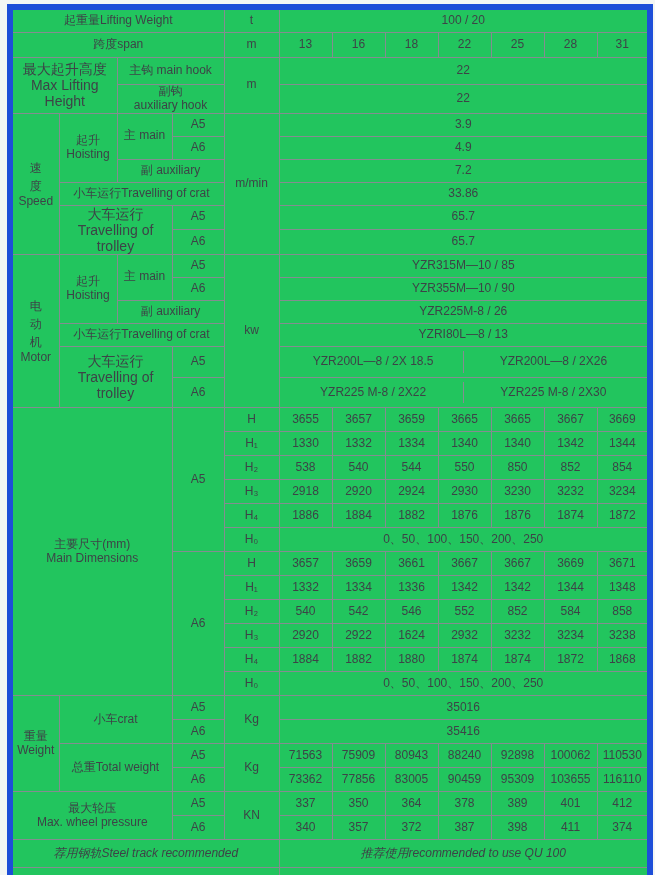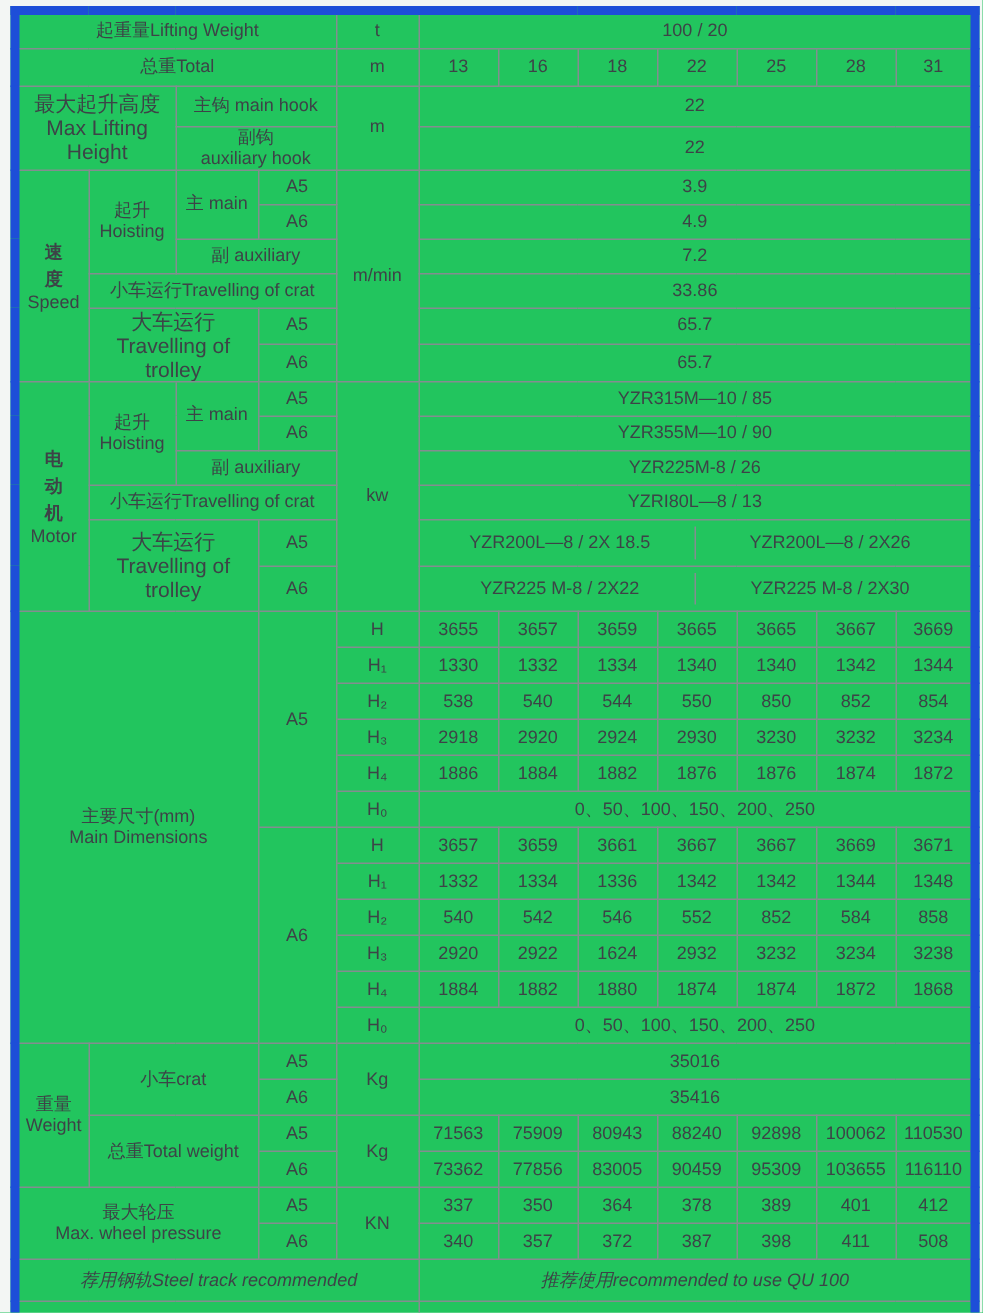--- a/index.html
+++ b/index.html
@@ -66,7 +66,7 @@
   </tr>
 
   <tr class="rh25">
-    <td colspan="4">总重Total</td>
+    <td colspan="4">跨度span</td>
     <td>m</td>
     <td>13</td>
     <td>16</td>

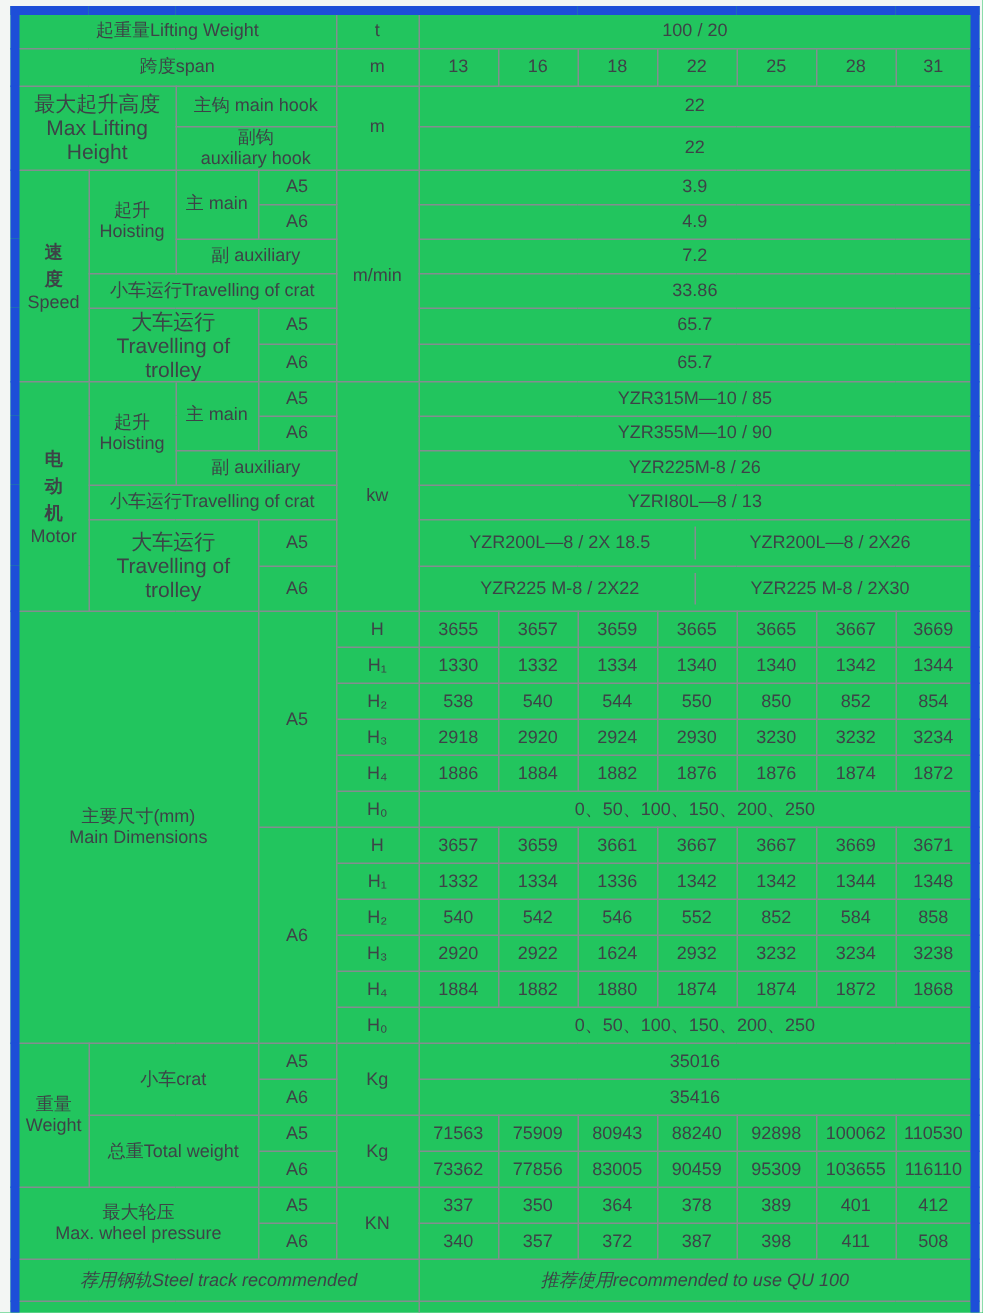--- a/index.html
+++ b/index.html
@@ -33,7 +33,7 @@
   tr.rh28{height:28px;font-style:italic;}
   tr.rh26{height:32px;}
   .sm{font-size:14px;}
-  .vcn{width:15px;margin:0 auto;word-break:break-all;line-height:1.5;font-weight:bold;}
+  .vcn{width:15px;margin:0 auto;word-break:break-all;line-height:1.5;}
   .nopad{padding:4px;}
   .split{display:flex;width:100%;}
   .split>div{flex:1;display:flex;align-items:center;justify-content:center;padding:4px 0;}

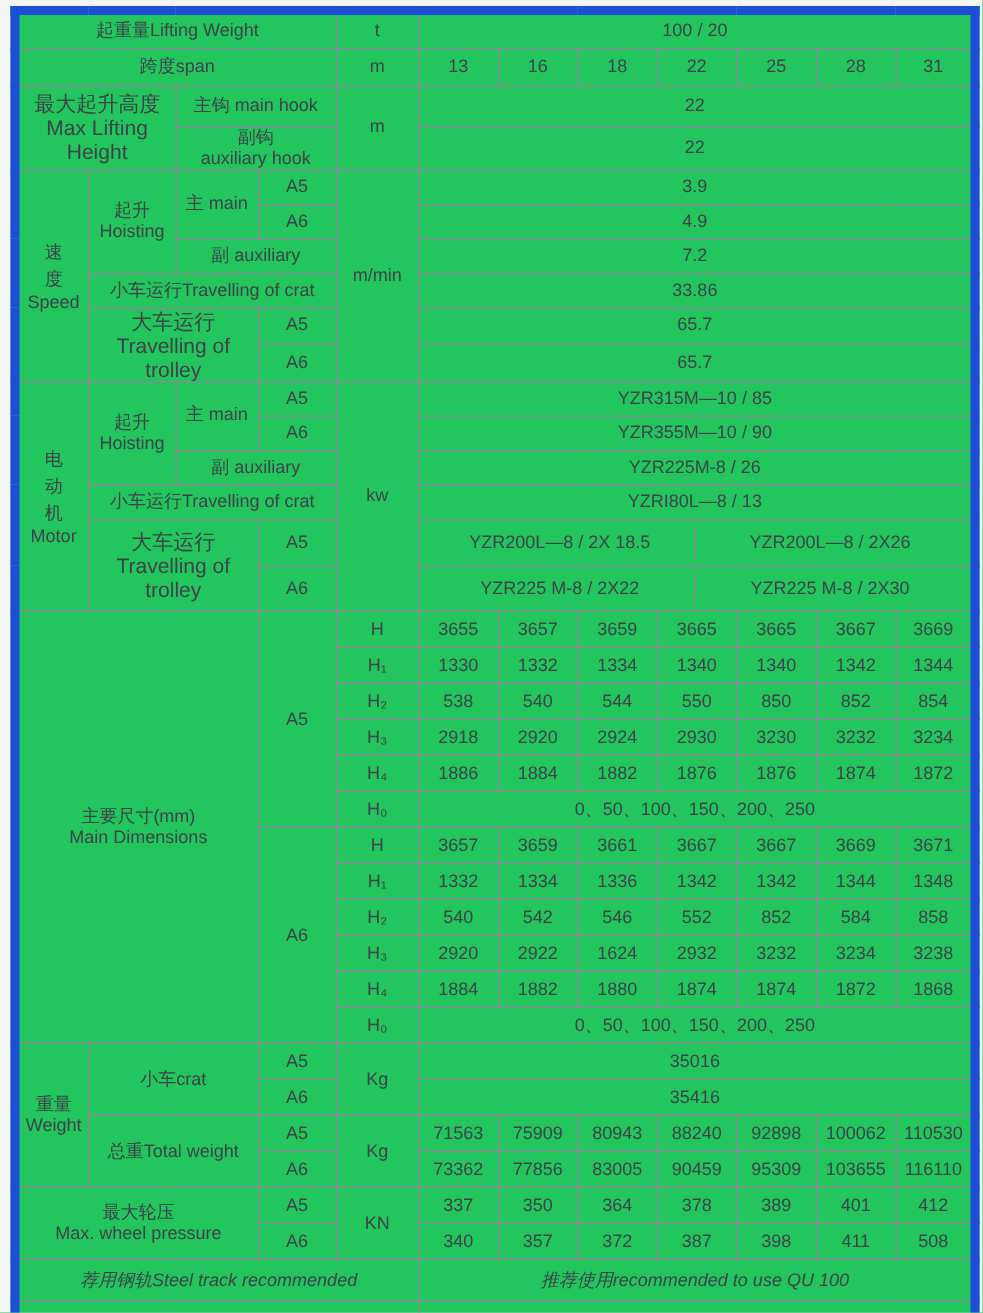--- a/index.html
+++ b/index.html
@@ -357,7 +357,7 @@
         <td>387</td>
         <td>398</td>
         <td>411</td>
-        <td>508</td>
+        <td>374</td>
   </tr>
 
   <tr class="rh28">

